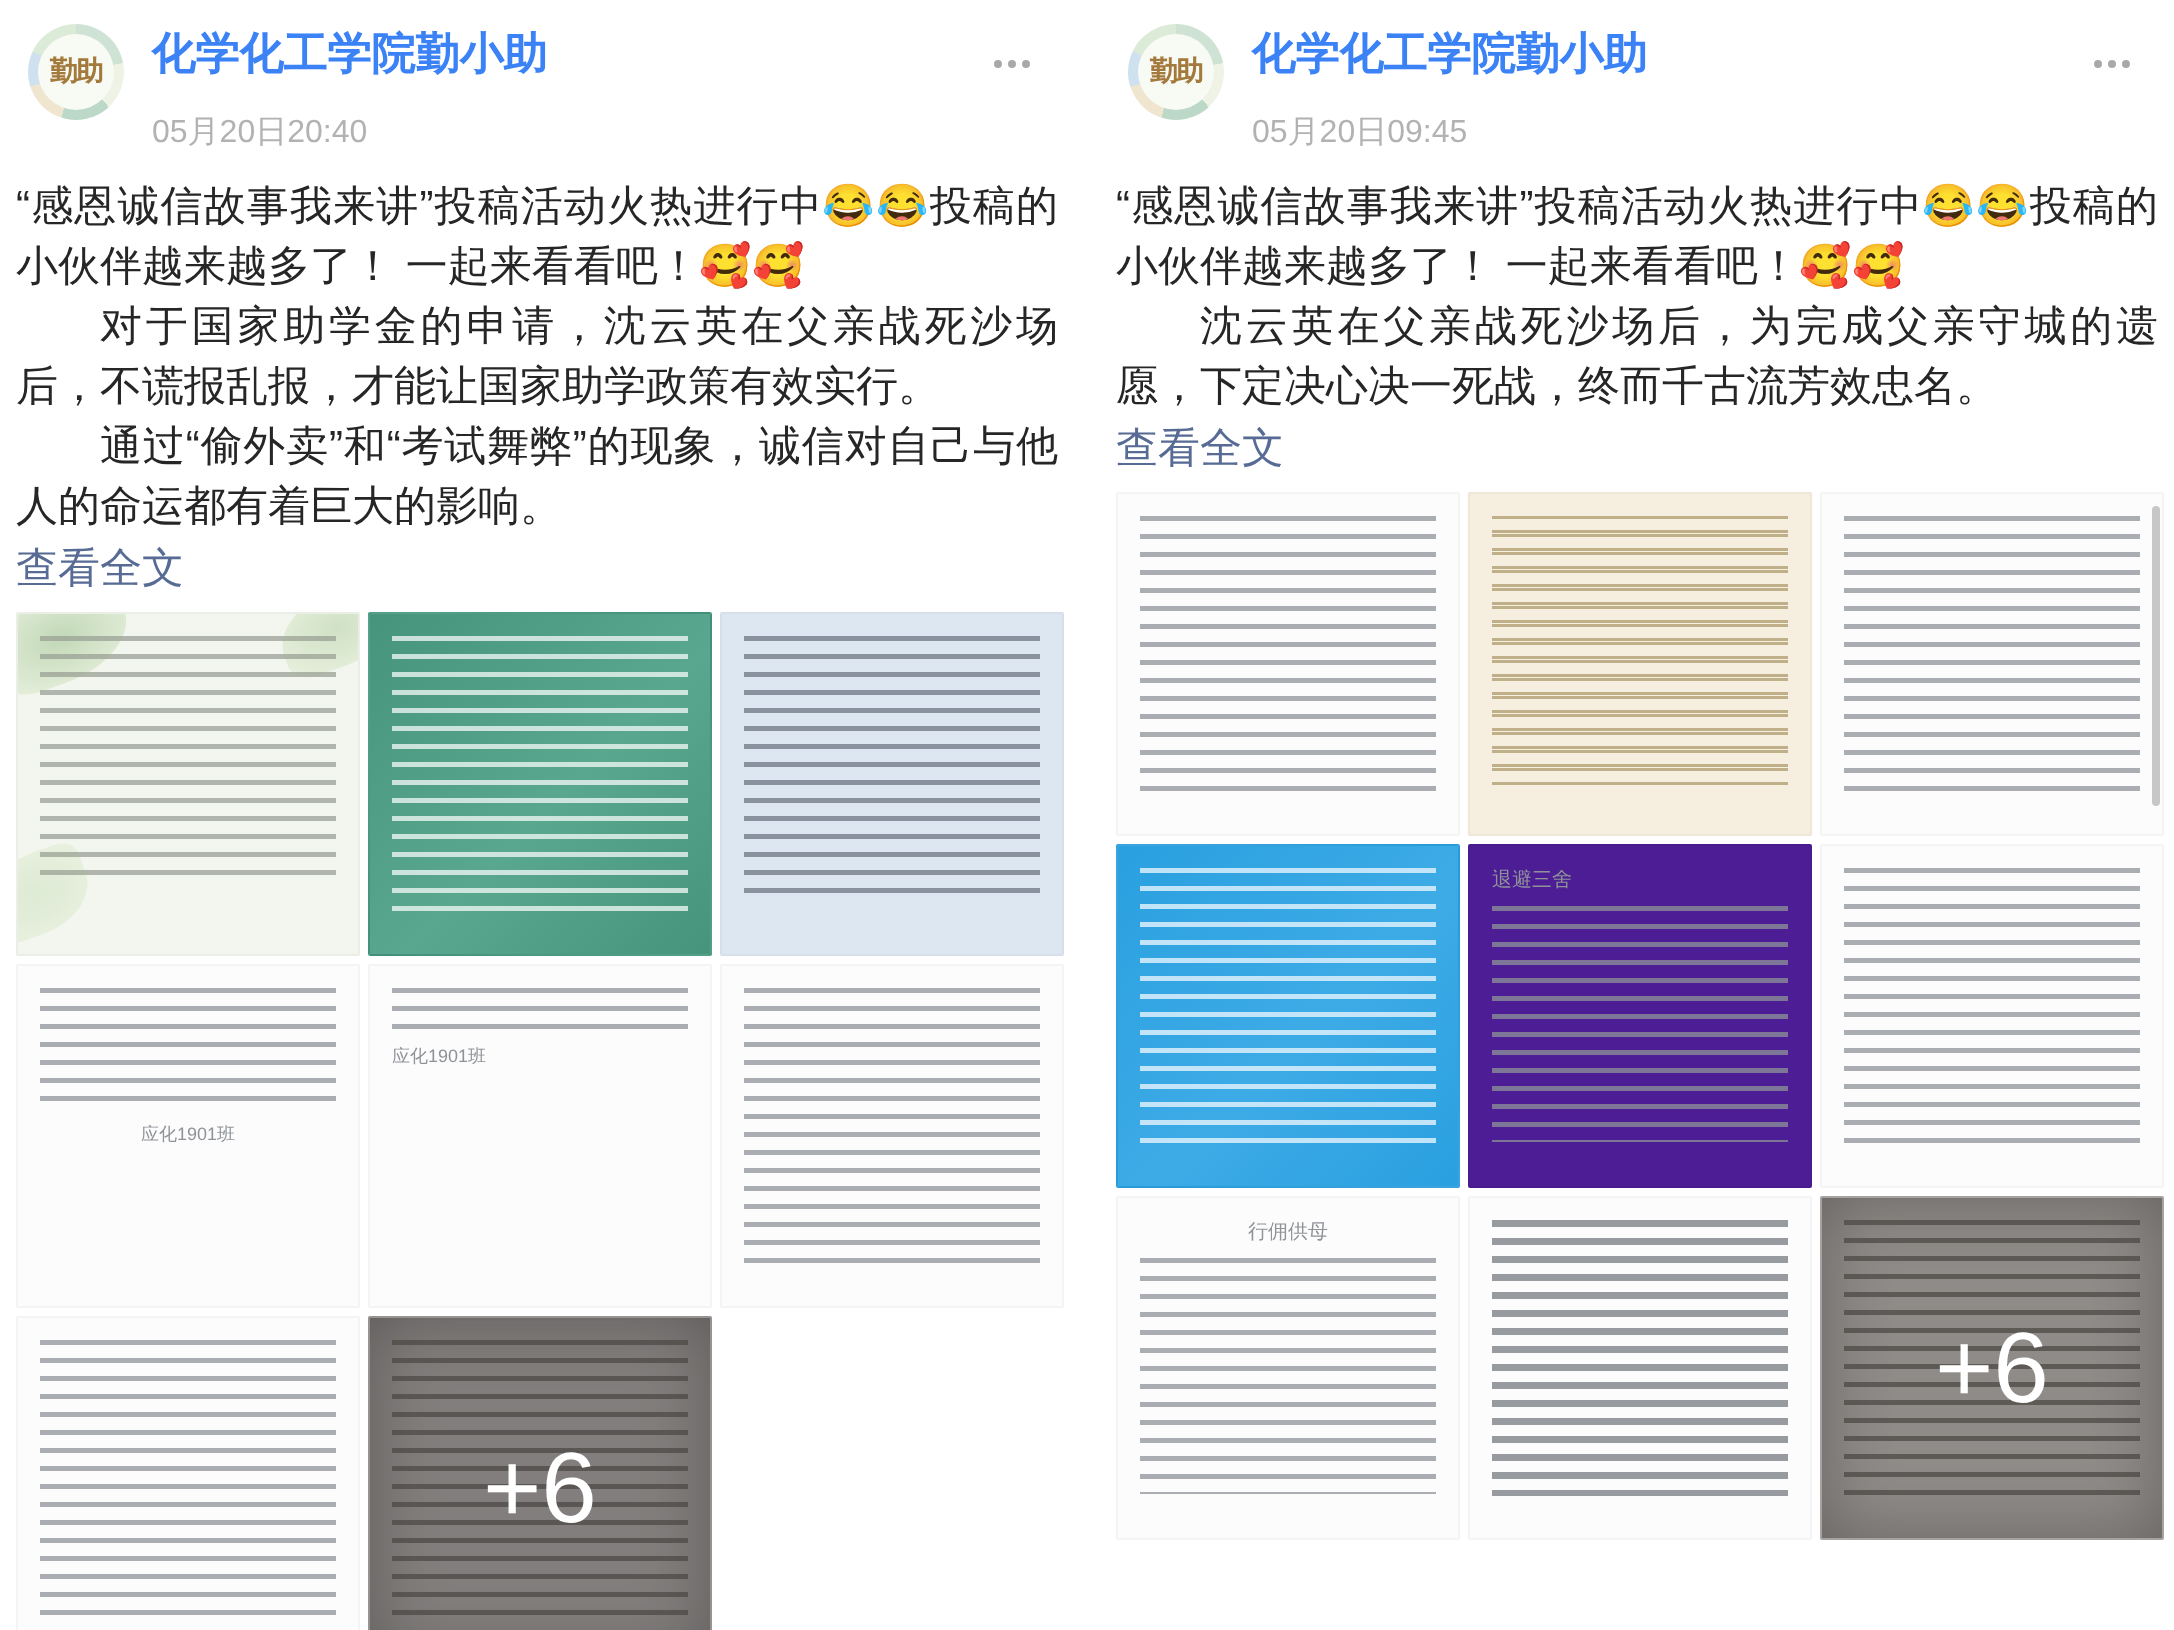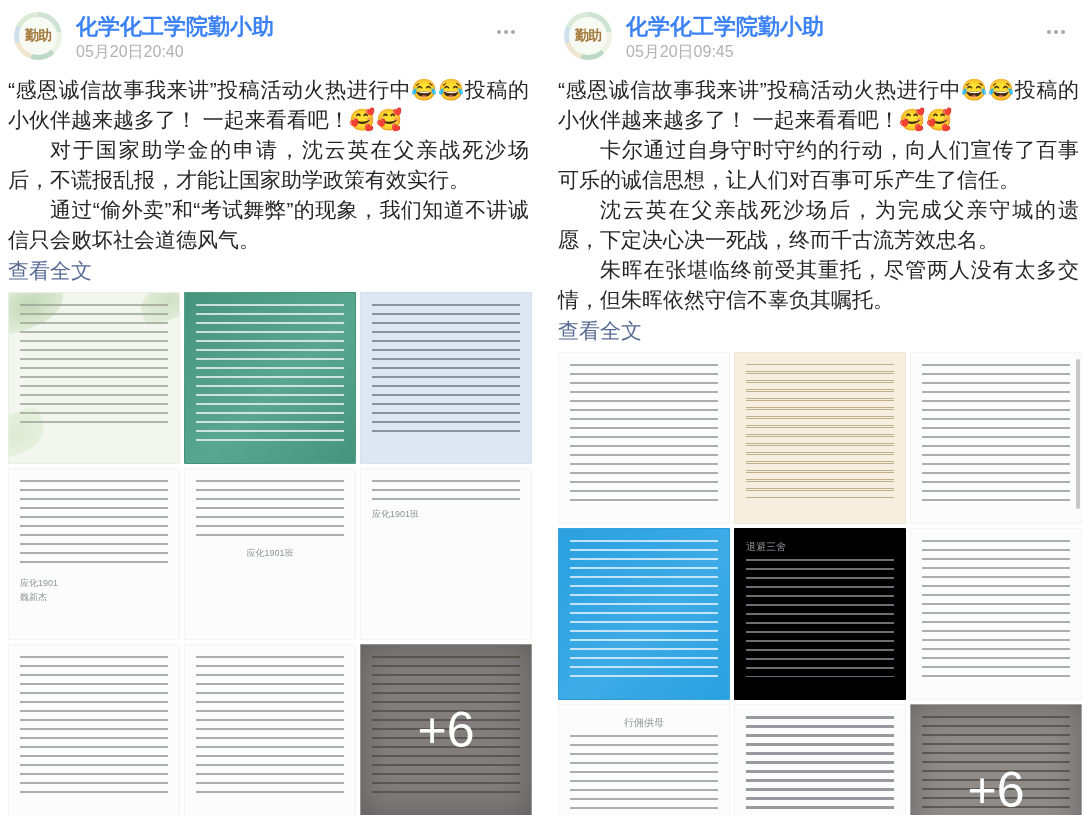--- a/index.html
+++ b/index.html
@@ -16,7 +16,7 @@
     color:#a3793c; font-weight:bold; font-size:14px; letter-spacing:-1px; }
   .hmeta { margin-left:14px; padding-top:2px; }
   .author { font-size:22px; font-weight:600; color:#3b82f6; line-height:26px; }
-  .time { font-size:16px; color:#b2b2b2; margin-top:2px; }
+  .time { font-size:16px; color:#b2b2b2; margin-top:16px; }
   .more { position:absolute; right:12px; top:18px; display:flex; gap:3px; cursor:pointer; padding:4px; }
   .more i { width:4px; height:4px; border-radius:50%; background:#a9a9a9; display:block; }
   .body { margin-top:12px; padding:0 2px; }

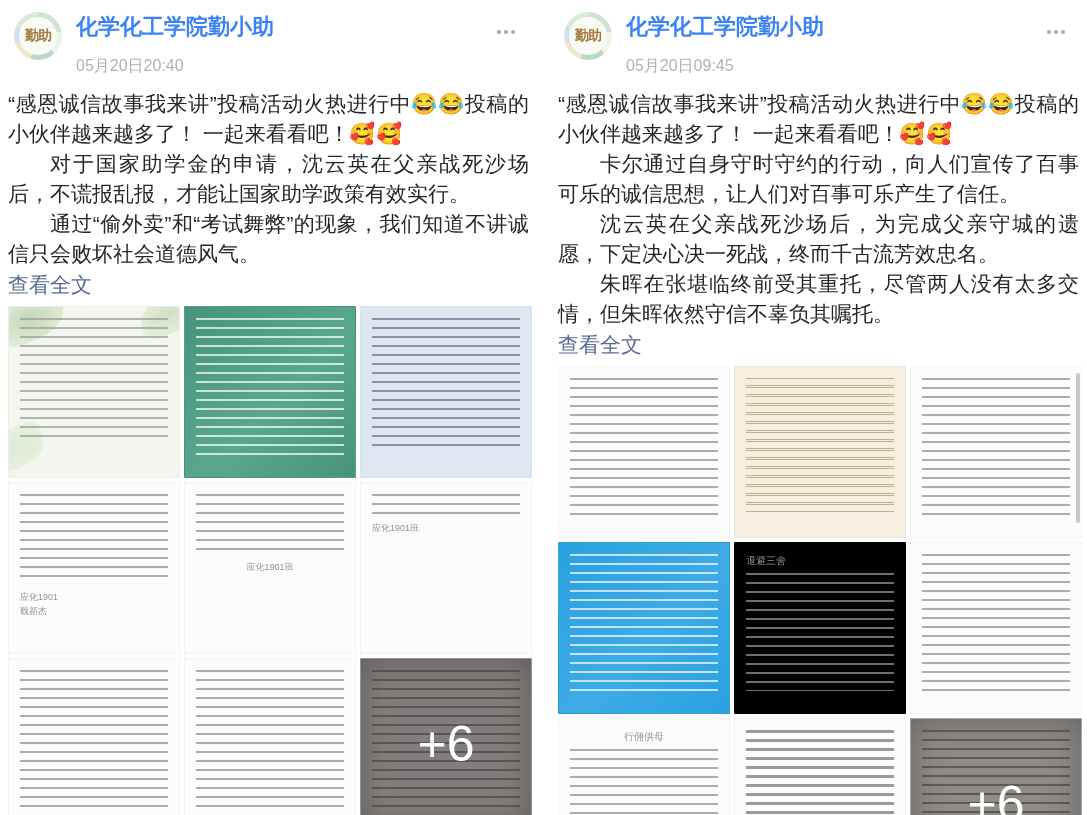--- a/index.html
+++ b/index.html
@@ -140,7 +140,6 @@
     </header>
     <div class="body">
         <p>“感恩诚信故事我来讲”投稿活动火热进行中😂😂投稿的小伙伴越来越多了！ 一起来看看吧！🥰🥰</p>
-        <p class="indent">卡尔通过自身守时守约的行动，向人们宣传了百事可乐的诚信思想，让人们对百事可乐产生了信任。</p>
         <p class="indent">沈云英在父亲战死沙场后，为完成父亲守城的遗愿，下定决心决一死战，终而千古流芳效忠名。</p>
         <p class="indent">朱晖在张堪临终前受其重托，尽管两人没有太多交情，但朱晖依然守信不辜负其嘱托。</p>
       </div>

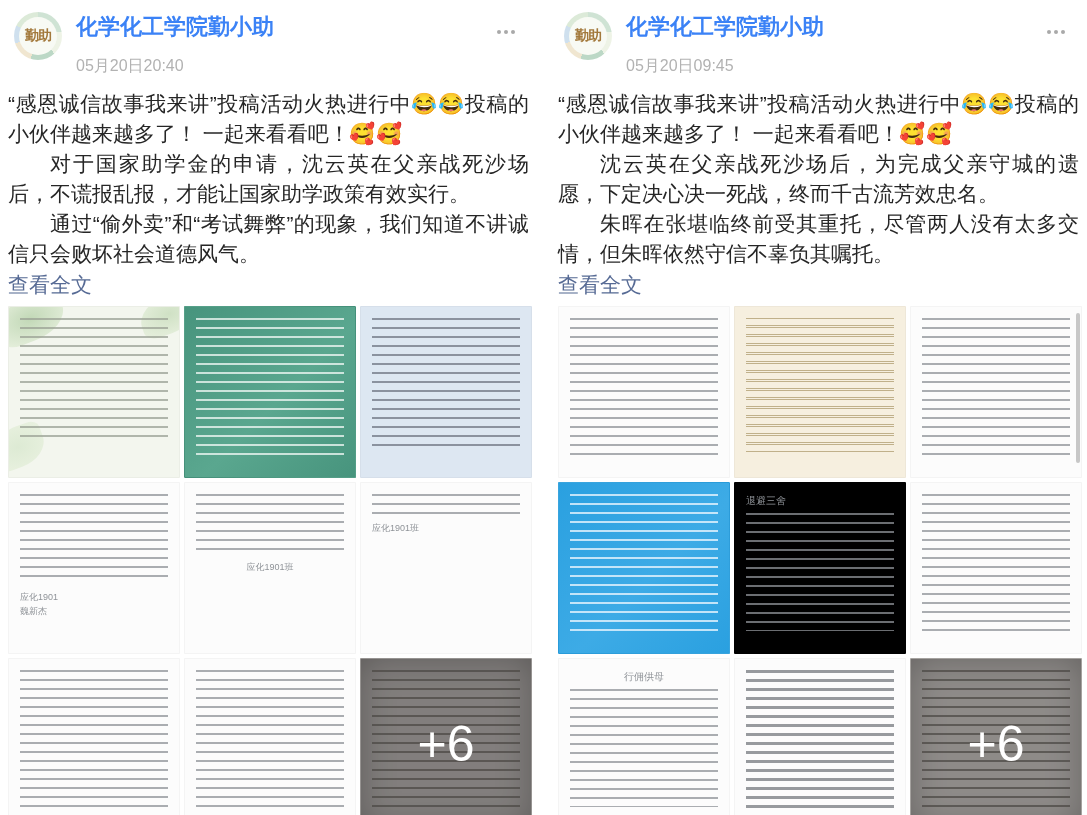--- a/index.html
+++ b/index.html
@@ -62,7 +62,7 @@
     <div class="body">
         <p>“感恩诚信故事我来讲”投稿活动火热进行中😂😂投稿的小伙伴越来越多了！ 一起来看看吧！🥰🥰</p>
         <p class="indent">对于国家助学金的申请，沈云英在父亲战死沙场后，不谎报乱报，才能让国家助学政策有效实行。</p>
-        <p class="indent">通过“偷外卖”和“考试舞弊”的现象，我们知道不讲诚信只会败坏社会道德风气。</p>
+        <p class="indent">通过“偷外卖”和“考试舞弊”的现象，诚信对自己与他人的命运都有着巨大的影响。</p>
       </div>
     <a class="viewfull">查看全文</a>
     <div class="grid">

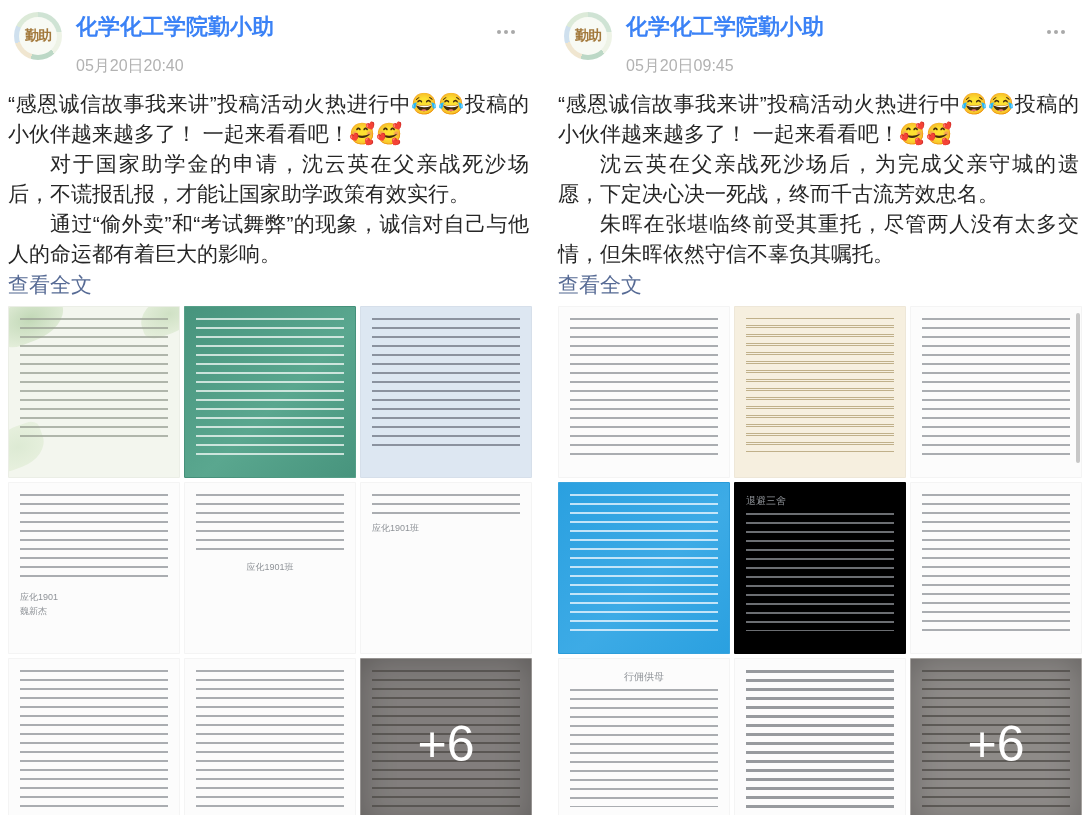--- a/index.html
+++ b/index.html
@@ -141,7 +141,6 @@
     <div class="body">
         <p>“感恩诚信故事我来讲”投稿活动火热进行中😂😂投稿的小伙伴越来越多了！ 一起来看看吧！🥰🥰</p>
         <p class="indent">沈云英在父亲战死沙场后，为完成父亲守城的遗愿，下定决心决一死战，终而千古流芳效忠名。</p>
-        <p class="indent">朱晖在张堪临终前受其重托，尽管两人没有太多交情，但朱晖依然守信不辜负其嘱托。</p>
       </div>
     <a class="viewfull">查看全文</a>
     <div class="grid">

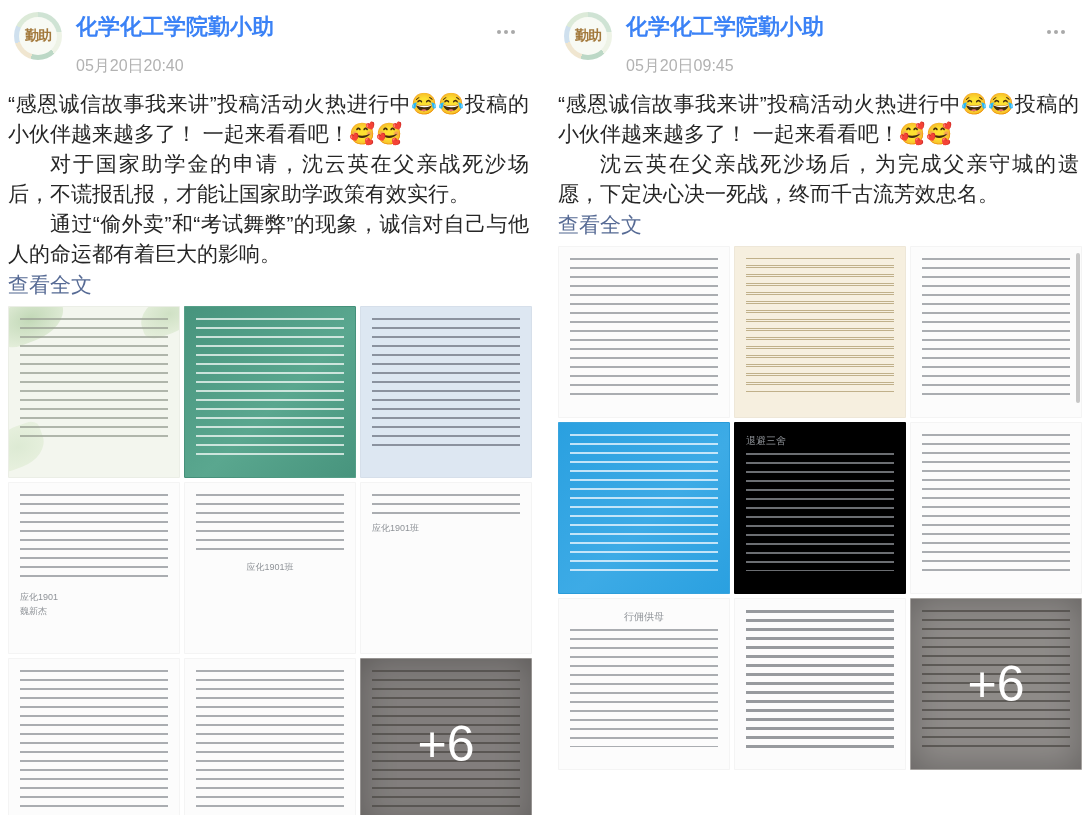--- a/index.html
+++ b/index.html
@@ -165,7 +165,7 @@
             <div class="lines" style="height: 141px; opacity: 0.75; background-image: repeating-linear-gradient(rgb(242, 249, 255) 0px, rgb(242, 249, 255) 2.5px, transparent 2.5px, transparent 9px);"></div>
           </div>
         </div>
-        <div class="tile" style="background: #000000;">
+        <div class="tile" style="background: #4c1d95;">
           <div class="tile-inner">
             <div class="tile-h" style="color: rgb(143, 147, 152);">退避三舍</div>
             <div class="lines" style="height: 118px; opacity: 0.75; background-image: repeating-linear-gradient(rgb(143, 147, 152) 0px, rgb(143, 147, 152) 2.5px, transparent 2.5px, transparent 9px);"></div>

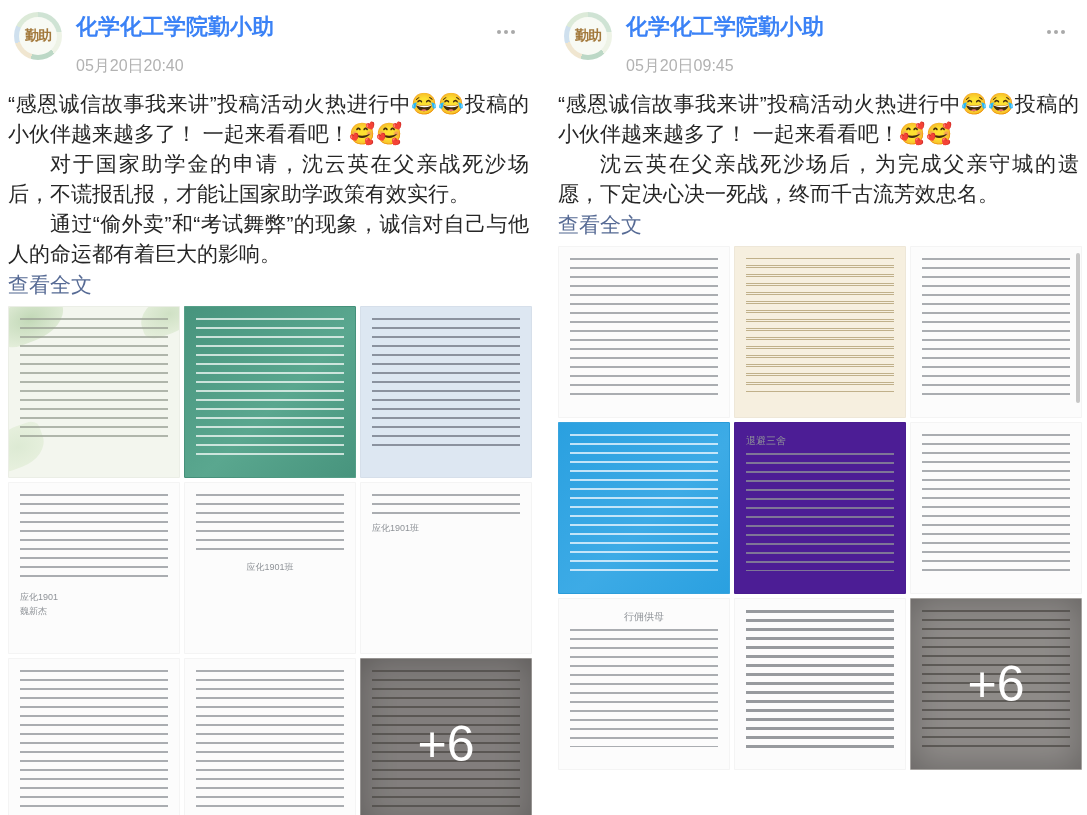--- a/index.html
+++ b/index.html
@@ -82,13 +82,6 @@
         <div class="tile" style="background: rgb(221, 231, 242);">
           <div class="tile-inner">
             <div class="lines" style="height: 129px; opacity: 0.75; background-image: repeating-linear-gradient(rgb(111, 118, 131) 0px, rgb(111, 118, 131) 2.5px, transparent 2.5px, transparent 9px);"></div>
-          </div>
-        </div>
-        <div class="tile" style="background: rgb(252, 252, 252);">
-          <div class="tile-inner">
-            <div class="lines" style="height: 90px; opacity: 0.75; background-image: repeating-linear-gradient(rgb(143, 147, 152) 0px, rgb(143, 147, 152) 2.5px, transparent 2.5px, transparent 9px);"></div>
-            <div class="cap" style="color: rgb(143, 147, 152); text-align: left;">应化1901</div>
-            <div class="cap" style="margin-top: 1px; color: rgb(143, 147, 152);">魏新杰</div>
           </div>
         </div>
         <div class="tile" style="background: rgb(252, 252, 252);">

